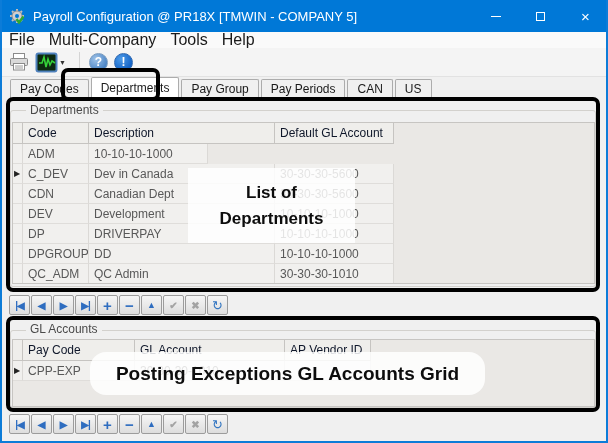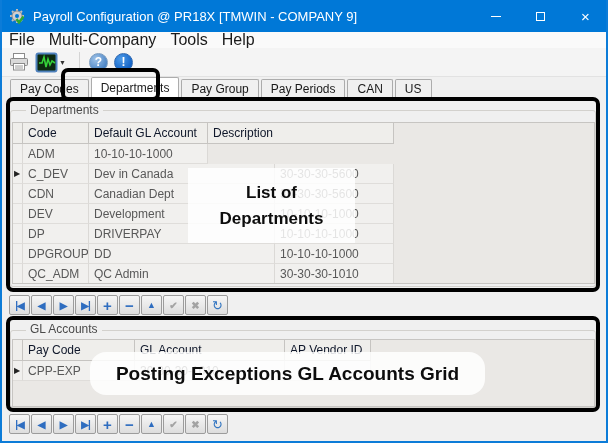--- a/index.html
+++ b/index.html
@@ -120,7 +120,7 @@
       <circle cx="8" cy="8" r="2" fill="#0078D7"></circle>
       <path d="M7.5 11 l2.5 3.5 4.5-6" stroke="#2FA832" stroke-width="2.4" fill="none"></path>
     </svg>
-    <span class="title">Payroll Configuration @ PR18X [TMWIN - COMPANY 9]</span>
+    <span class="title">Payroll Configuration @ PR18X [TMWIN - COMPANY 5]</span>
     <div class="win-controls">
       <div class="win-btn">
           <span class="glyph-min"></span>

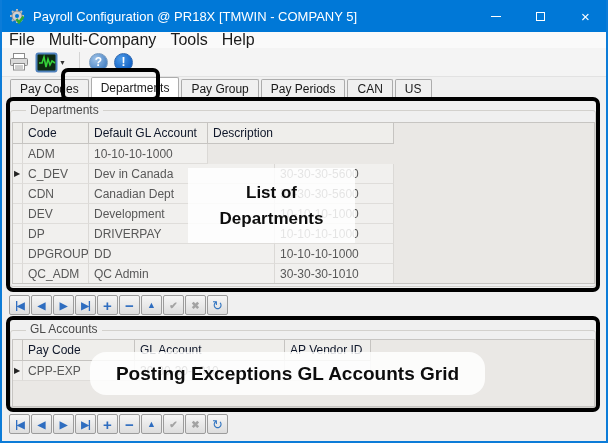--- a/index.html
+++ b/index.html
@@ -183,8 +183,8 @@
     <div class="grow header">
       <div class="c ind"></div>
       <div class="c g1-code">Code</div>
+      <div class="c g1-desc">Description</div>
       <div class="c g1-gl">Default GL Account</div>
-      <div class="c g1-desc">Description</div>
       <div class="c fill"></div>
     </div>
     <div class="grow">

